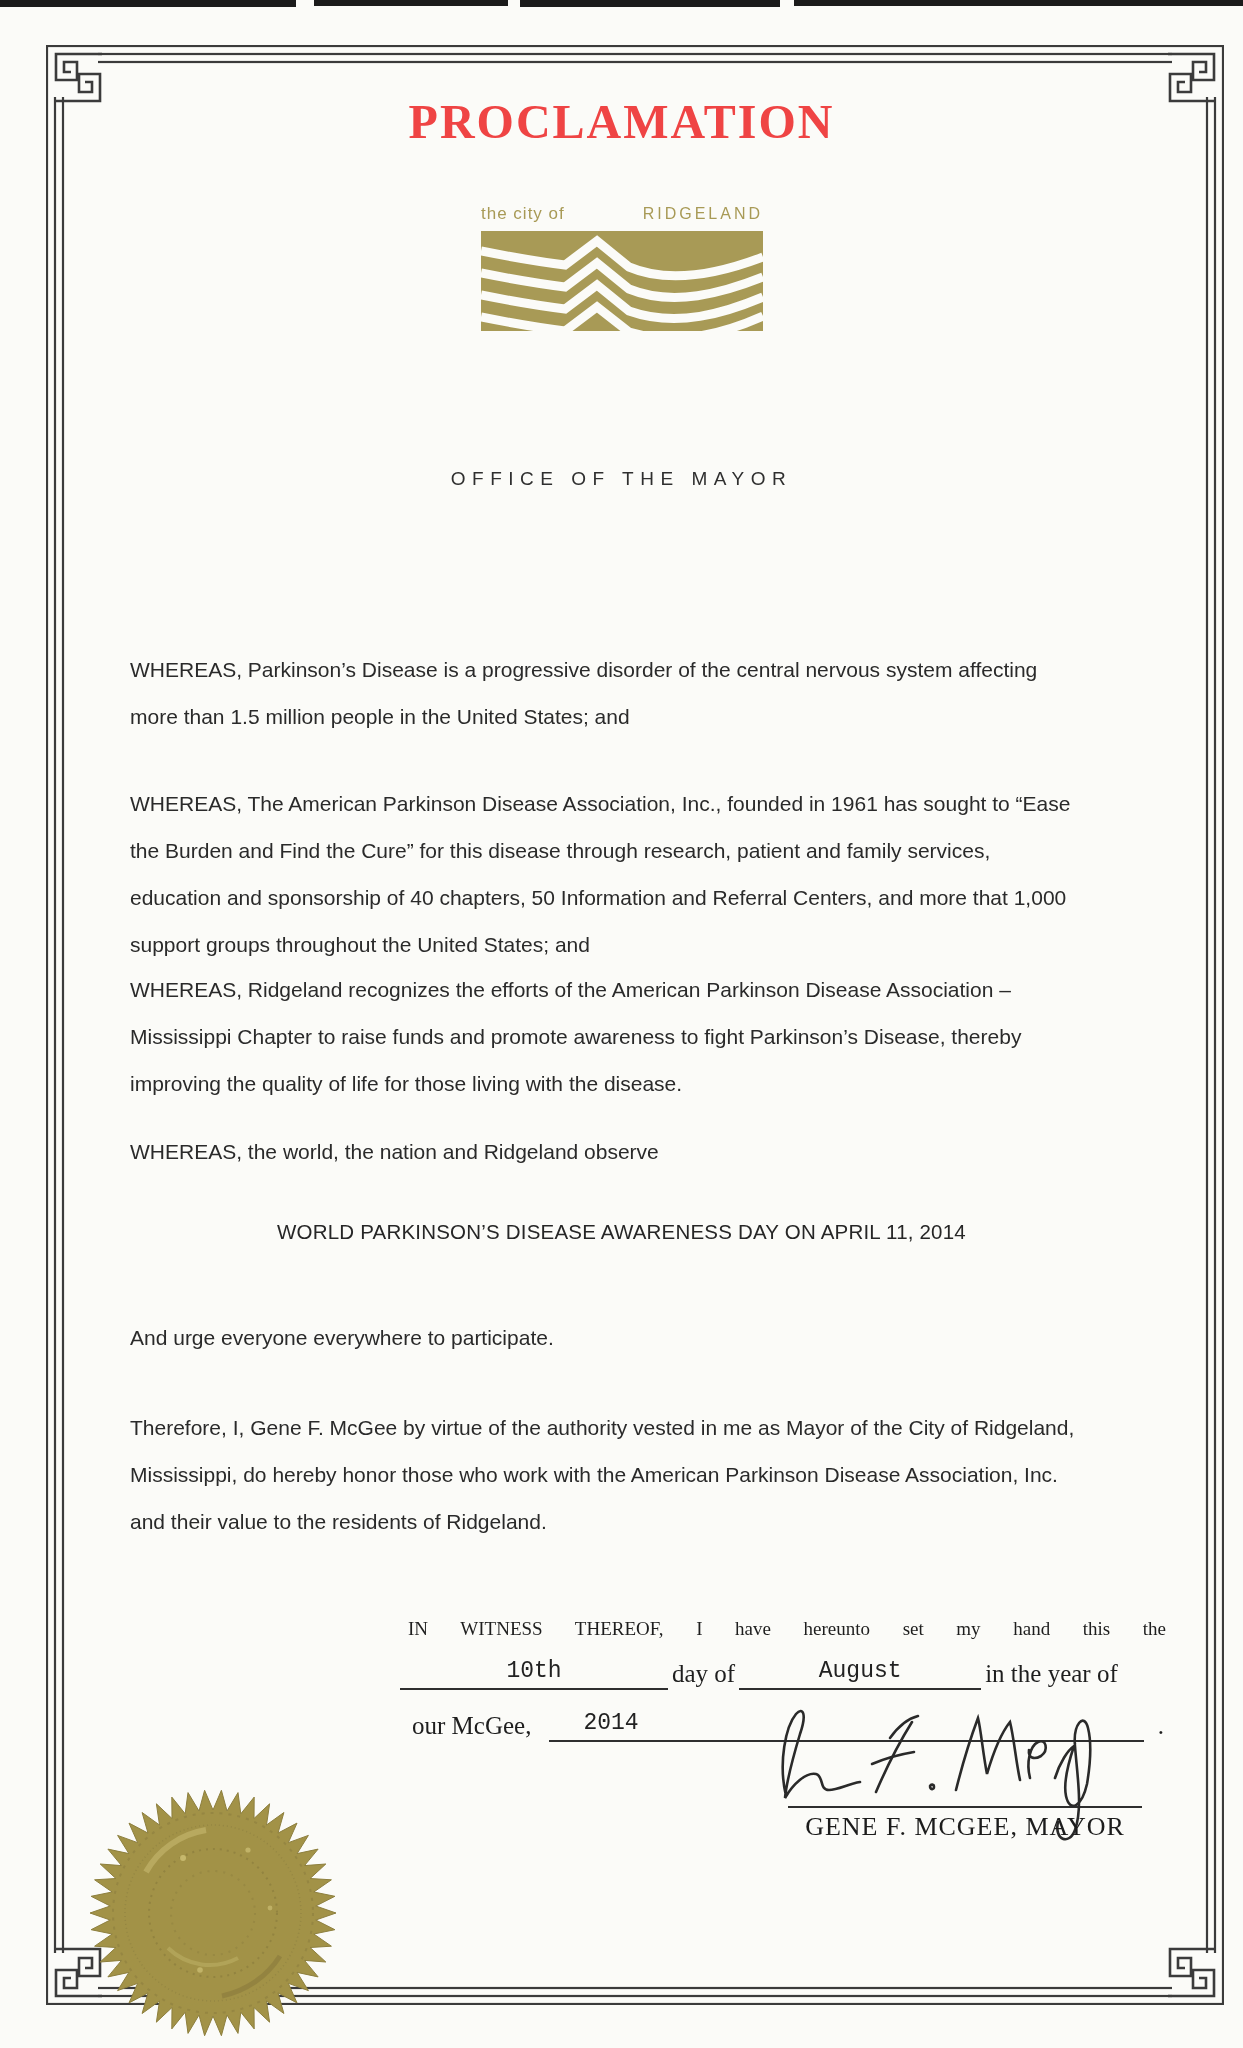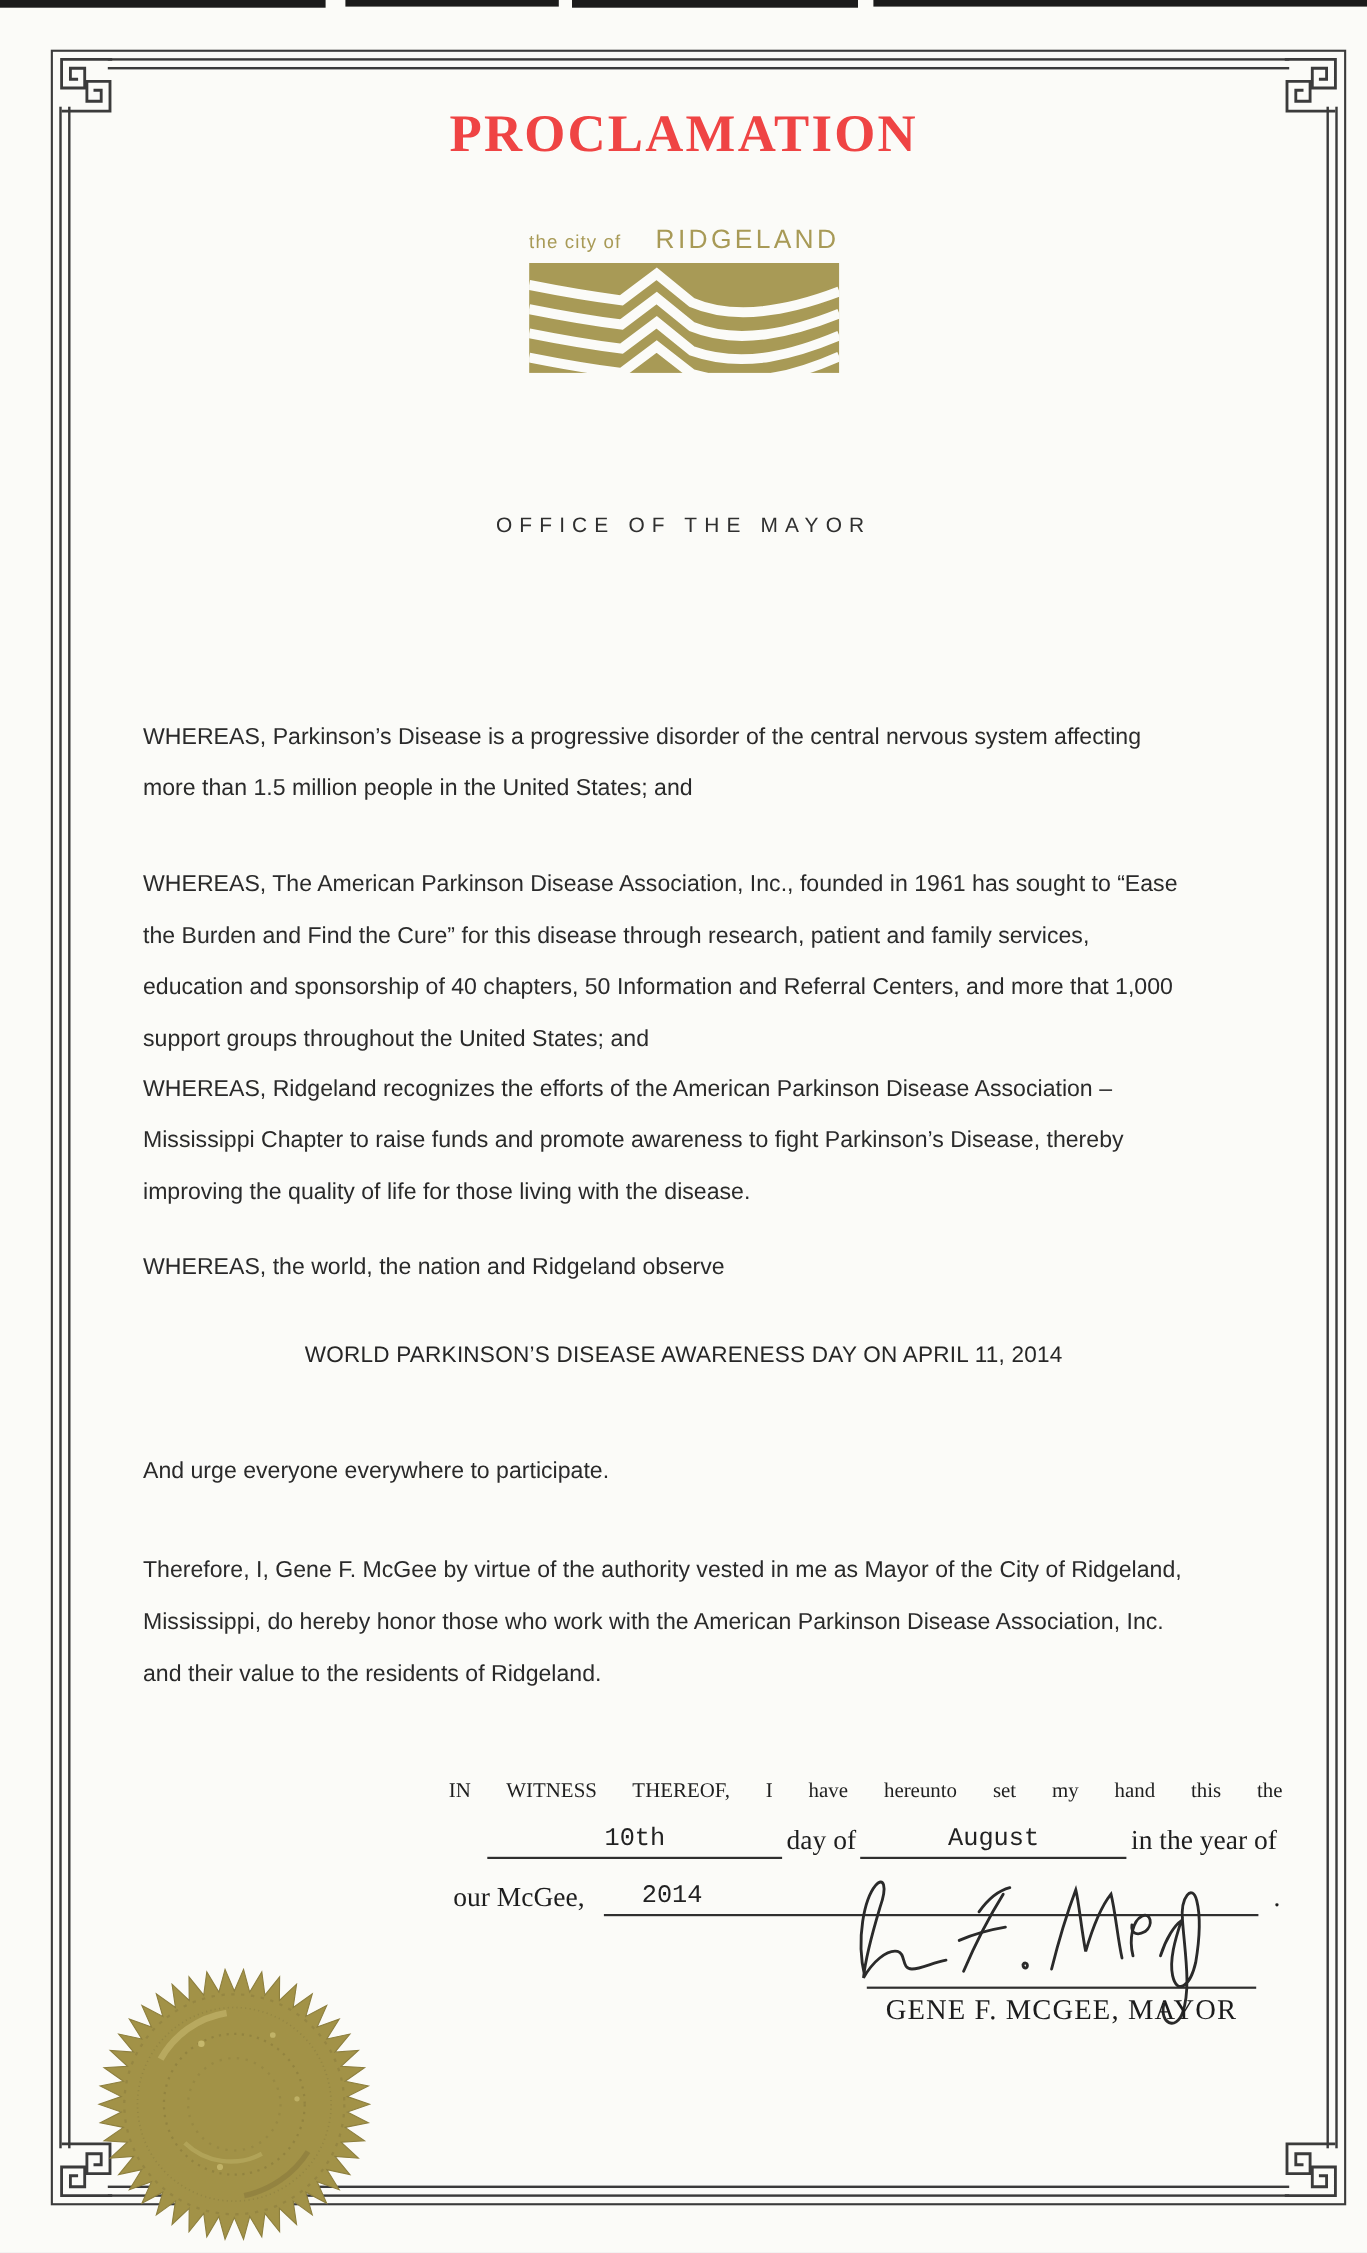--- a/index.html
+++ b/index.html
@@ -36,7 +36,7 @@
   .logo-block{position:absolute;left:481px;top:204px;width:282px;}
   .logo-textrow{display:flex;align-items:baseline;justify-content:space-between;width:282px;}
   .logo-prefix{font-size:17px;color:var(--gold,#a89a56);letter-spacing:1px;}
-  .logo-name{font-size:24px;color:var(--gold,#a89a56);letter-spacing:3px;}
+  .logo-name{font-size:16px;color:var(--gold,#a89a56);letter-spacing:3px;}
   .logo-waves{display:block;margin-top:7px;}
 
   .office-row{position:absolute;left:0;right:0;top:468px;text-align:center;}

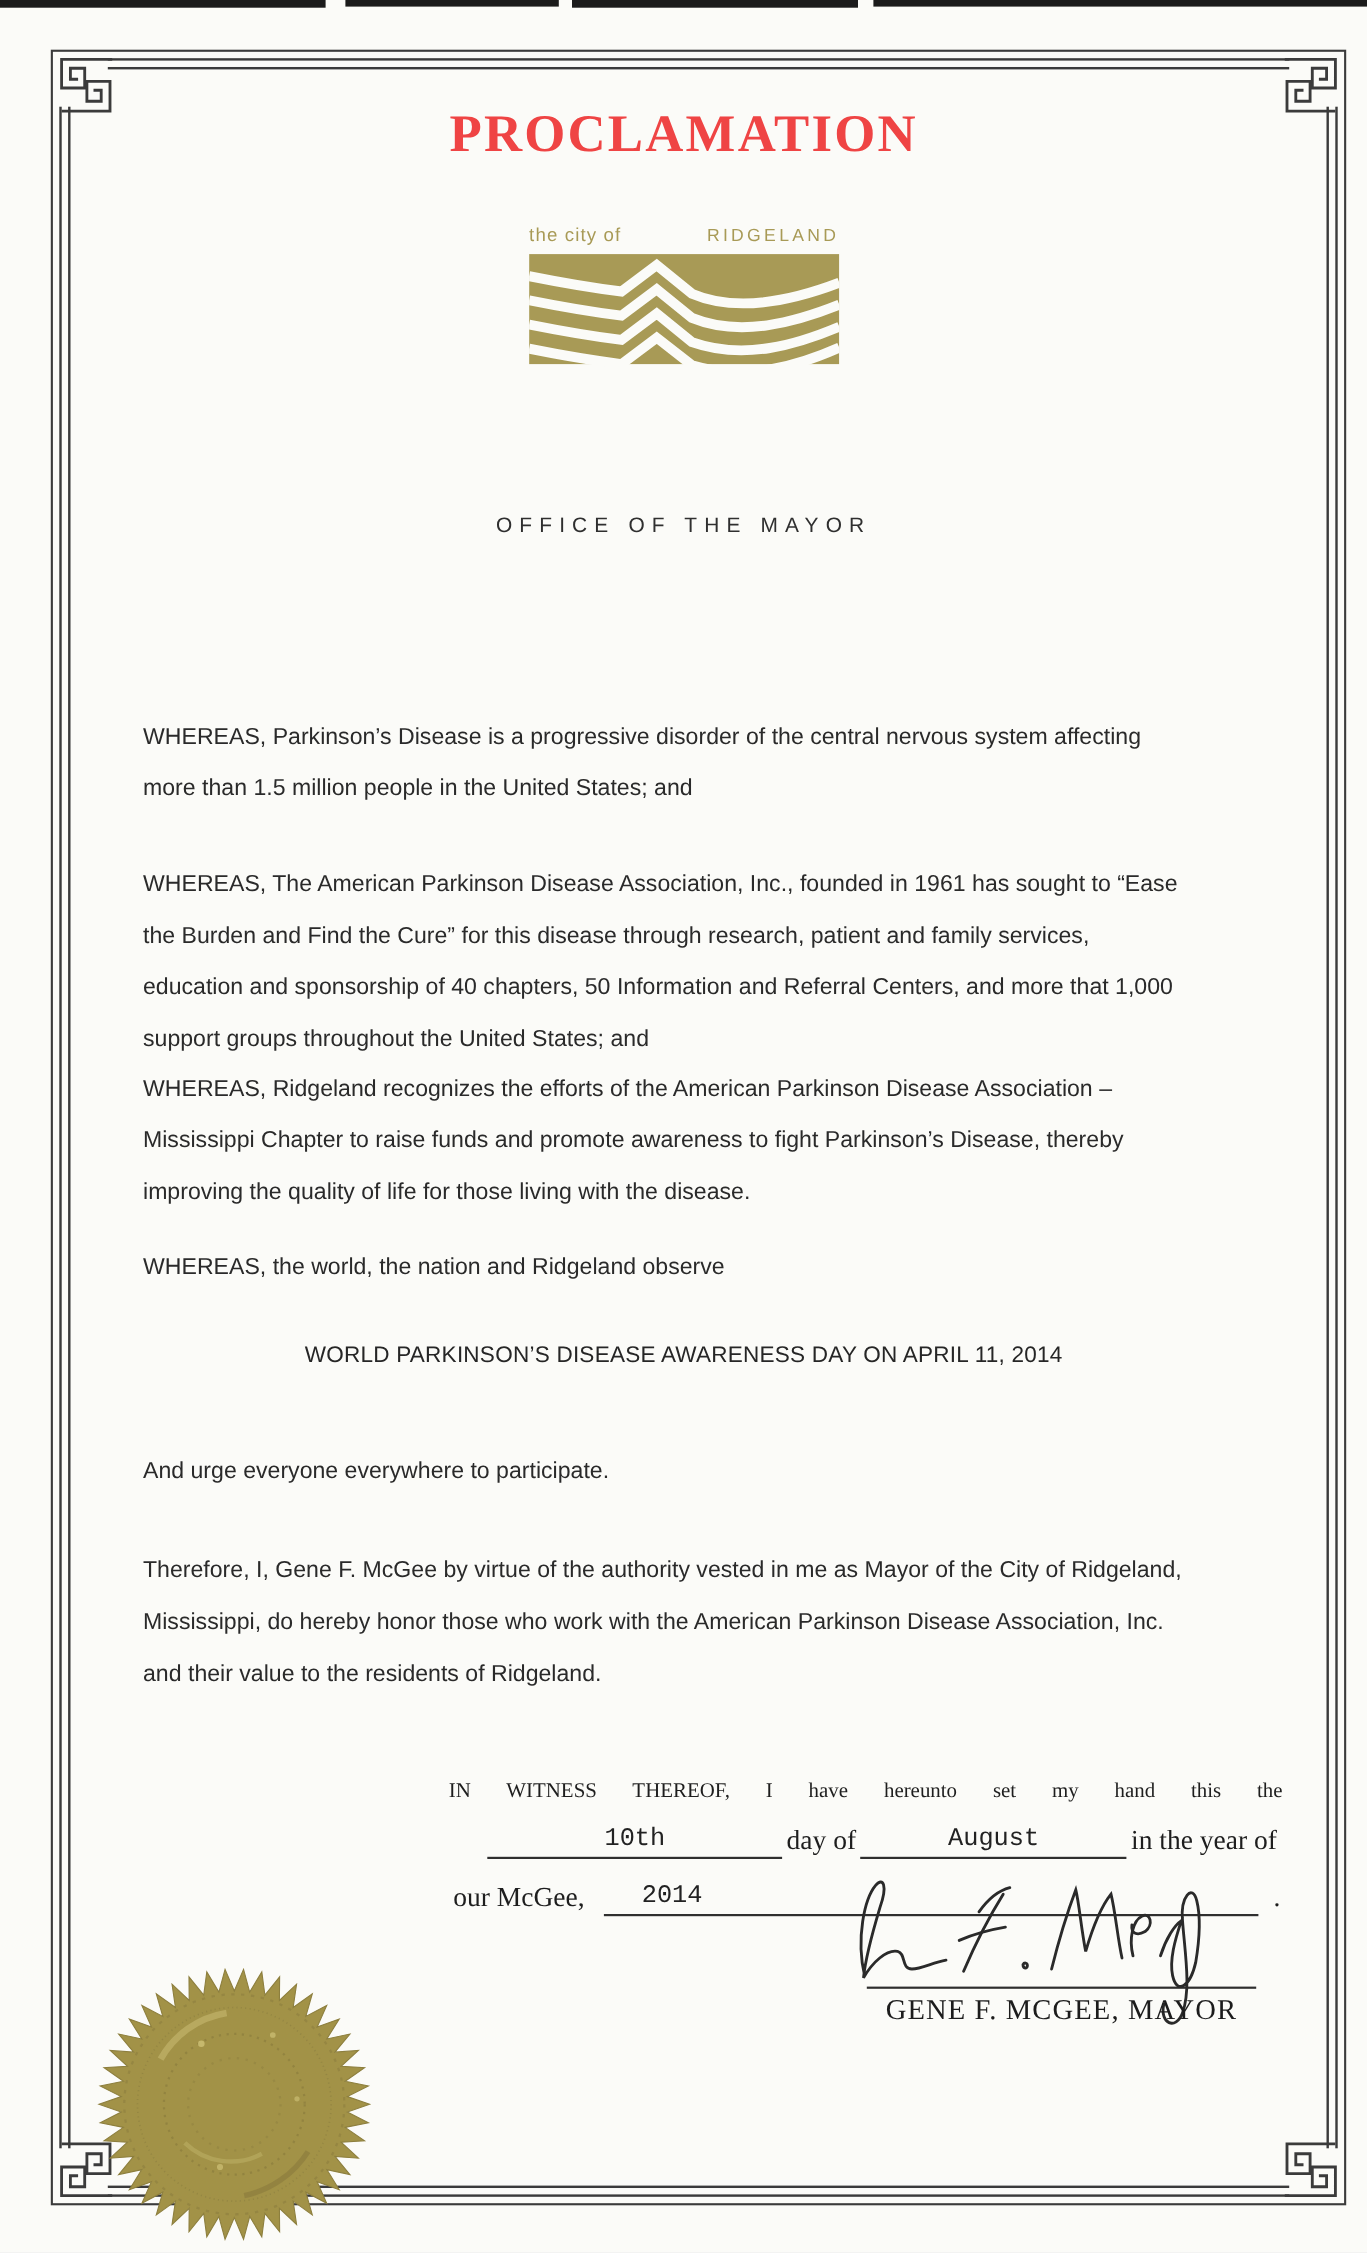--- a/index.html
+++ b/index.html
@@ -59,8 +59,8 @@
     font-size:19px;text-align:justify;text-align-last:justify;
   }
   .witness-l2{
-    position:absolute;left:424px;width:760px;top:1652px;height:38px;
-    display:flex;align-items:flex-end;justify-content:center;font-size:25px;
+    position:absolute;left:400px;width:760px;top:1652px;height:38px;
+    display:flex;align-items:flex-end;justify-content:flex-start;font-size:25px;
   }
   .witness-l3{
     position:absolute;left:408px;width:760px;top:1704px;height:38px;

